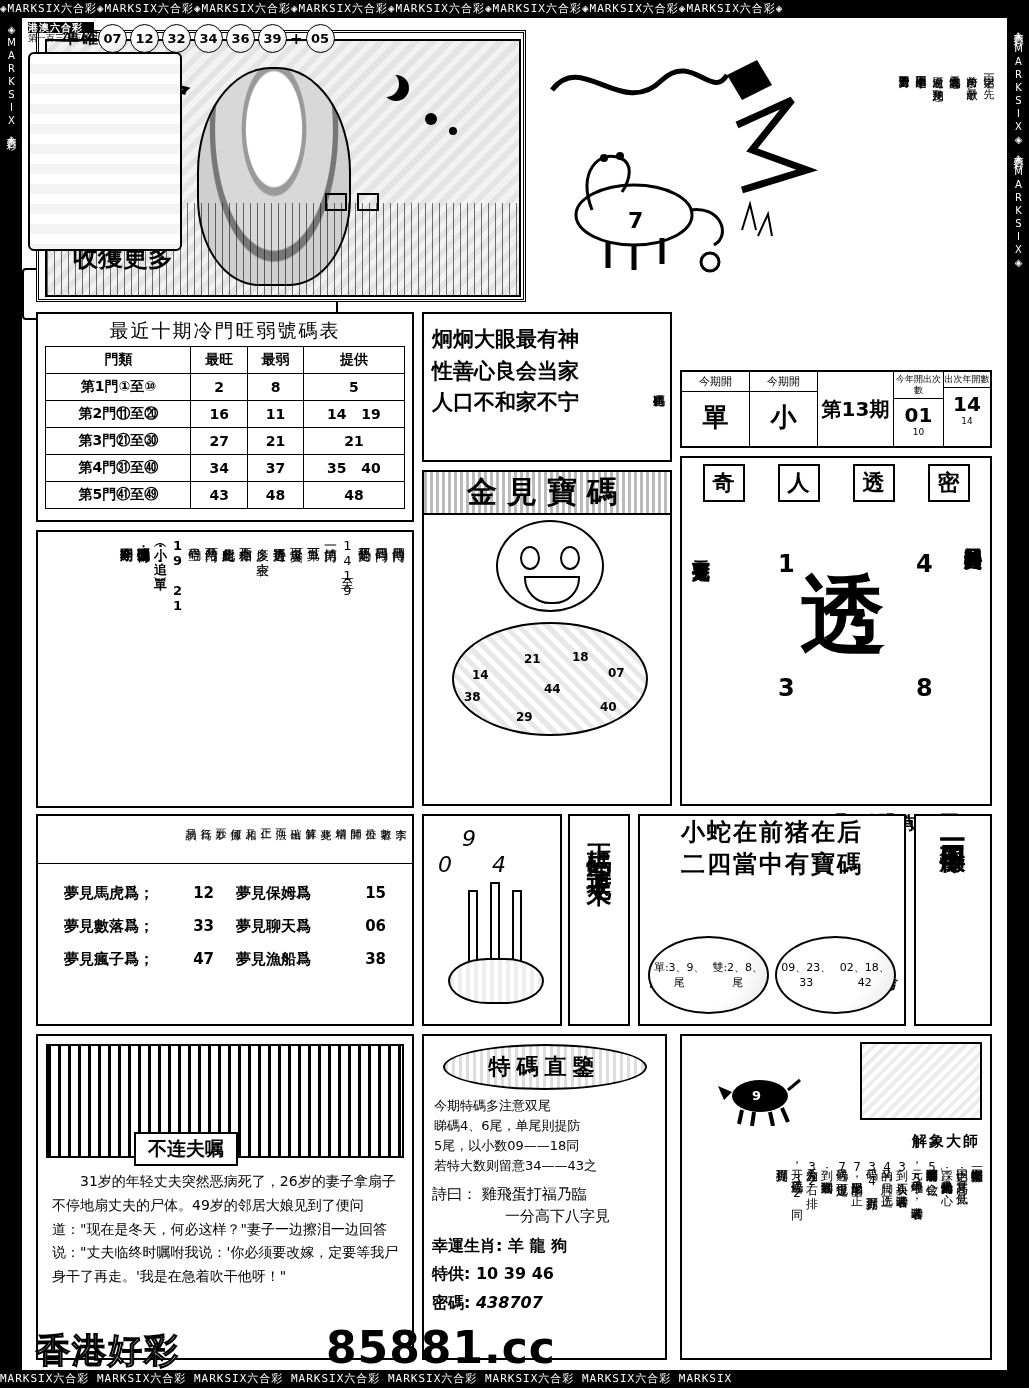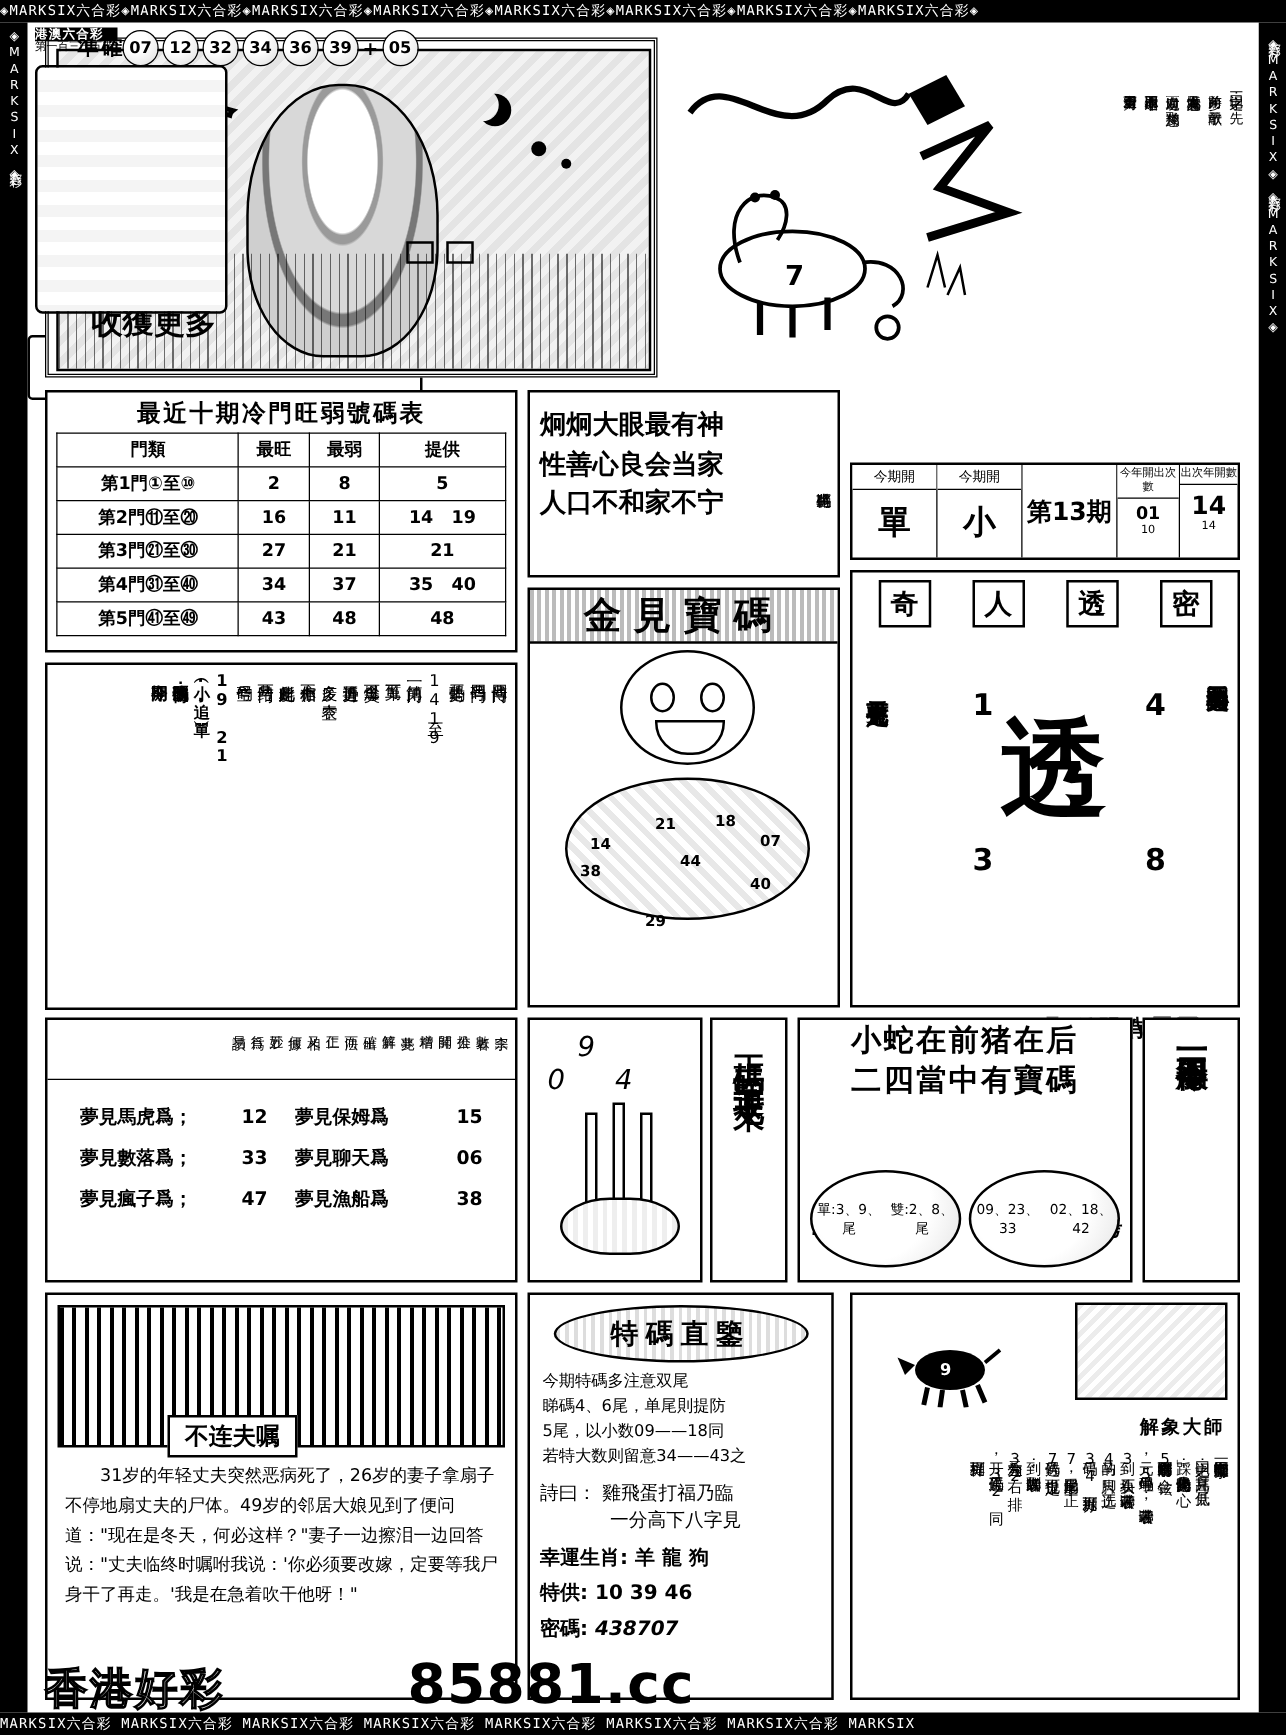--- a/index.html
+++ b/index.html
@@ -56,7 +56,7 @@
 
   
   #tbl{left:14px;top:294px;width:378px;height:210px;}
-  #tbl .title{text-align:center;font-size:19px;font-weight:bold;padding:4px 0 2px;letter-spacing:2px;}
+  #tbl .title{text-align:center;font-size:19px;font-weight:normal;padding:4px 0 2px;letter-spacing:2px;}
   #tbl table{width:96%;margin:0 auto;border-collapse:collapse;font-size:14px;}
   #tbl th,#tbl td{border:1px solid #000;text-align:center;padding:4px 2px;font-weight:bold;}
   #tbl th{font-size:14px;}

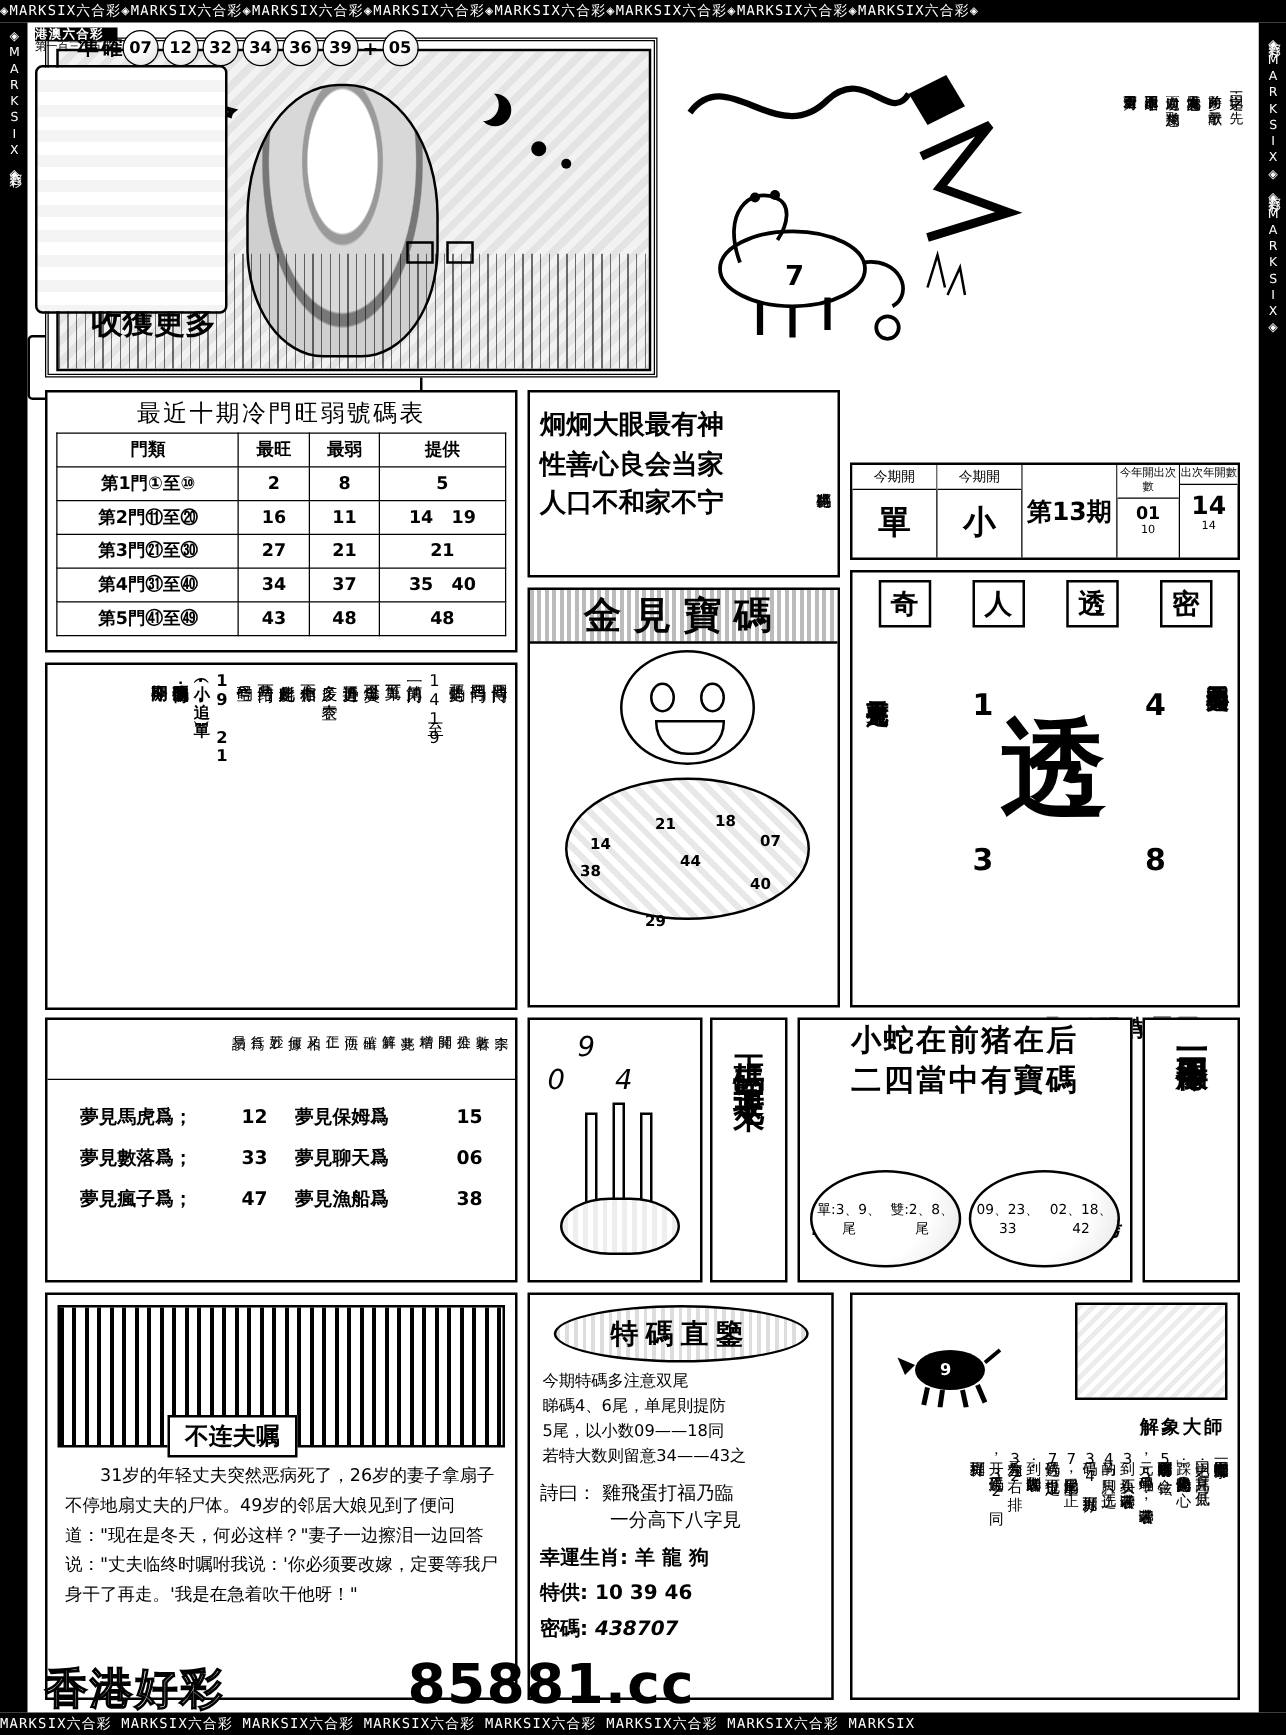--- a/index.html
+++ b/index.html
@@ -326,7 +326,7 @@
       </div>
       <div class="cell" style="left:212px;width:50px;">
         <div class="hd mini">今年開出次數</div>
-        <div class="vl" style="font-size:14px;padding-top:4px;">01</div>
+        <div class="vl" style="font-size:20px;padding-top:4px;">01</div>
         <div class="mini">10</div>
       </div>
       <div class="cell" style="left:262px;width:46px;border-right:none;">

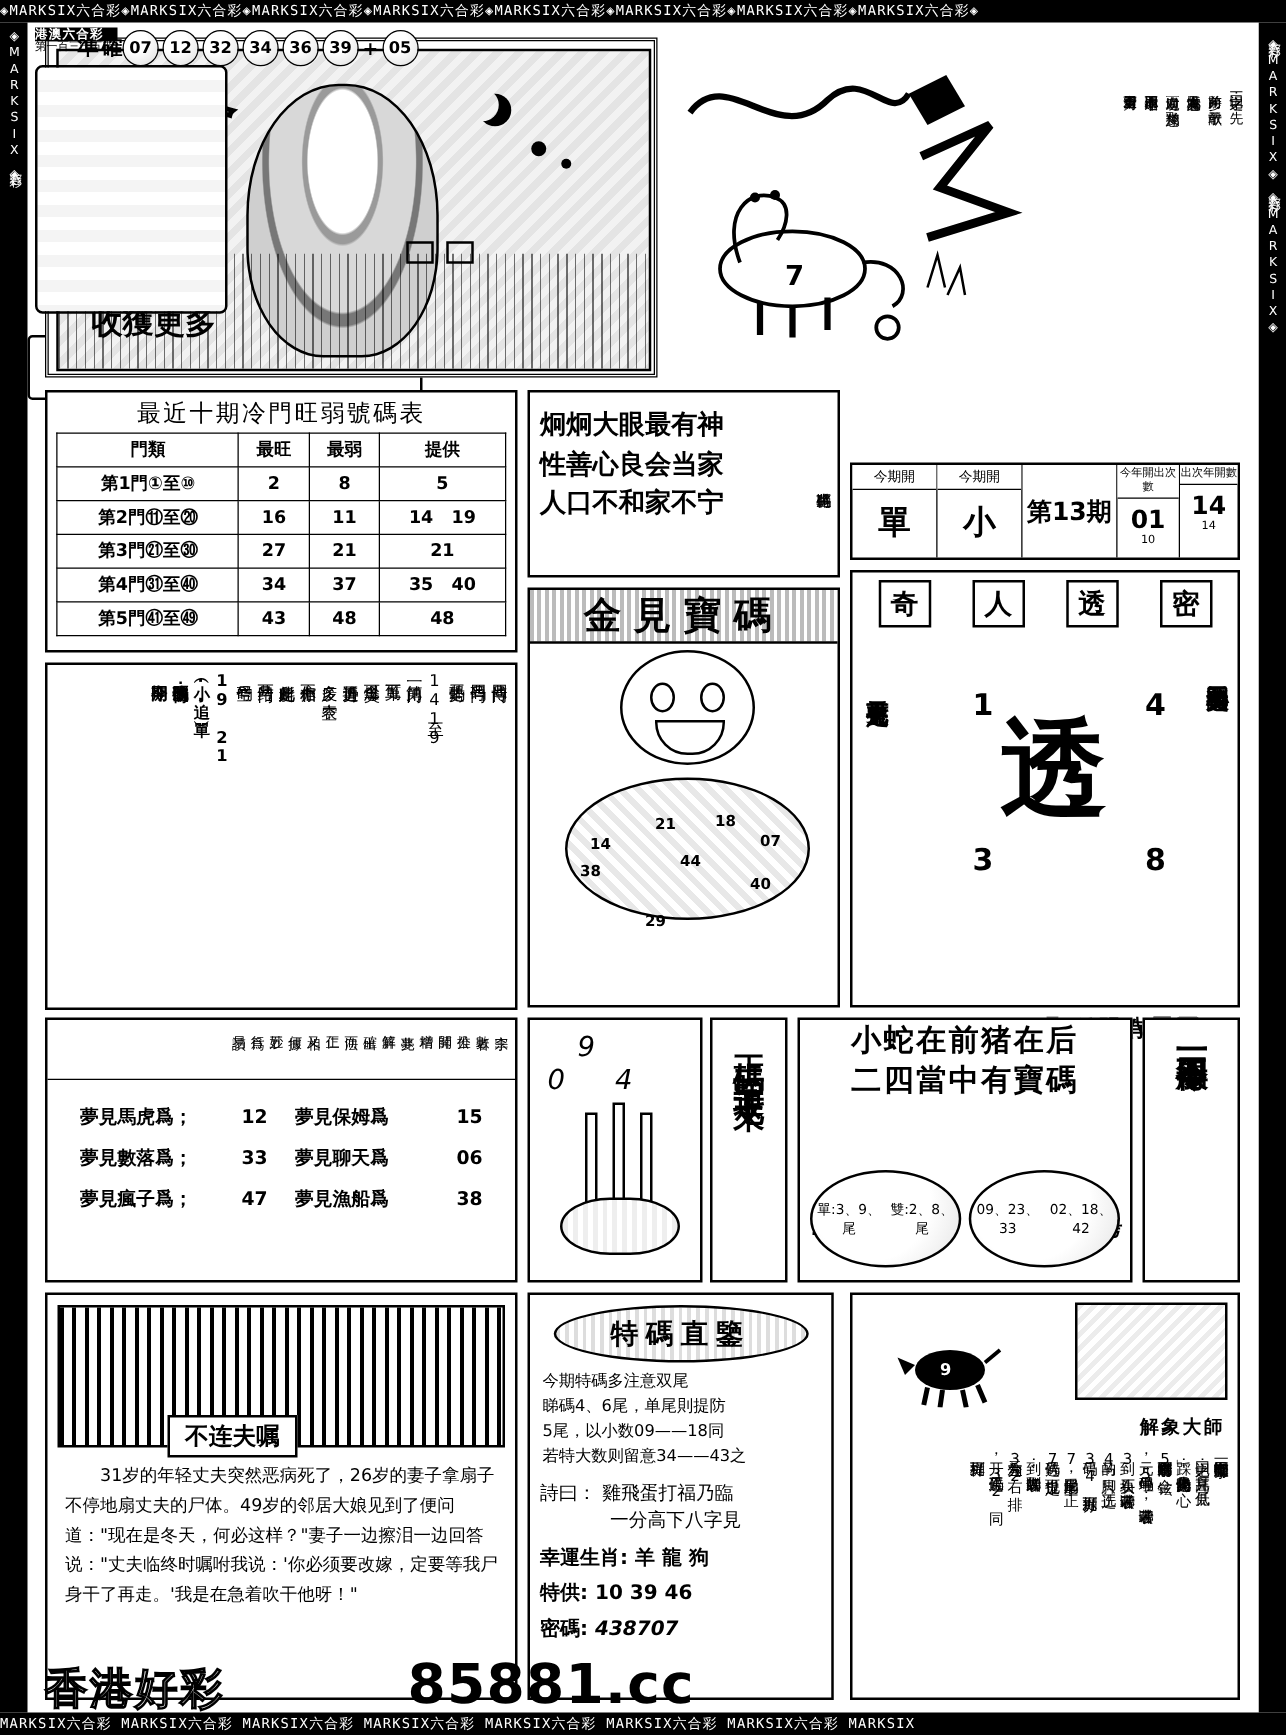--- a/index.html
+++ b/index.html
@@ -400,7 +400,7 @@
       <div class="pn" style="left:184px;top:194px;">07</div>
       <div class="pn" style="left:40px;top:218px;">38</div>
       <div class="pn" style="left:120px;top:210px;">44</div>
-      <div class="pn" style="left:92px;top:238px;margin-top:20px;">29</div>
+      <div class="pn" style="left:92px;top:238px;">29</div>
       <div class="pn" style="left:176px;top:228px;">40</div>
     </div>
 

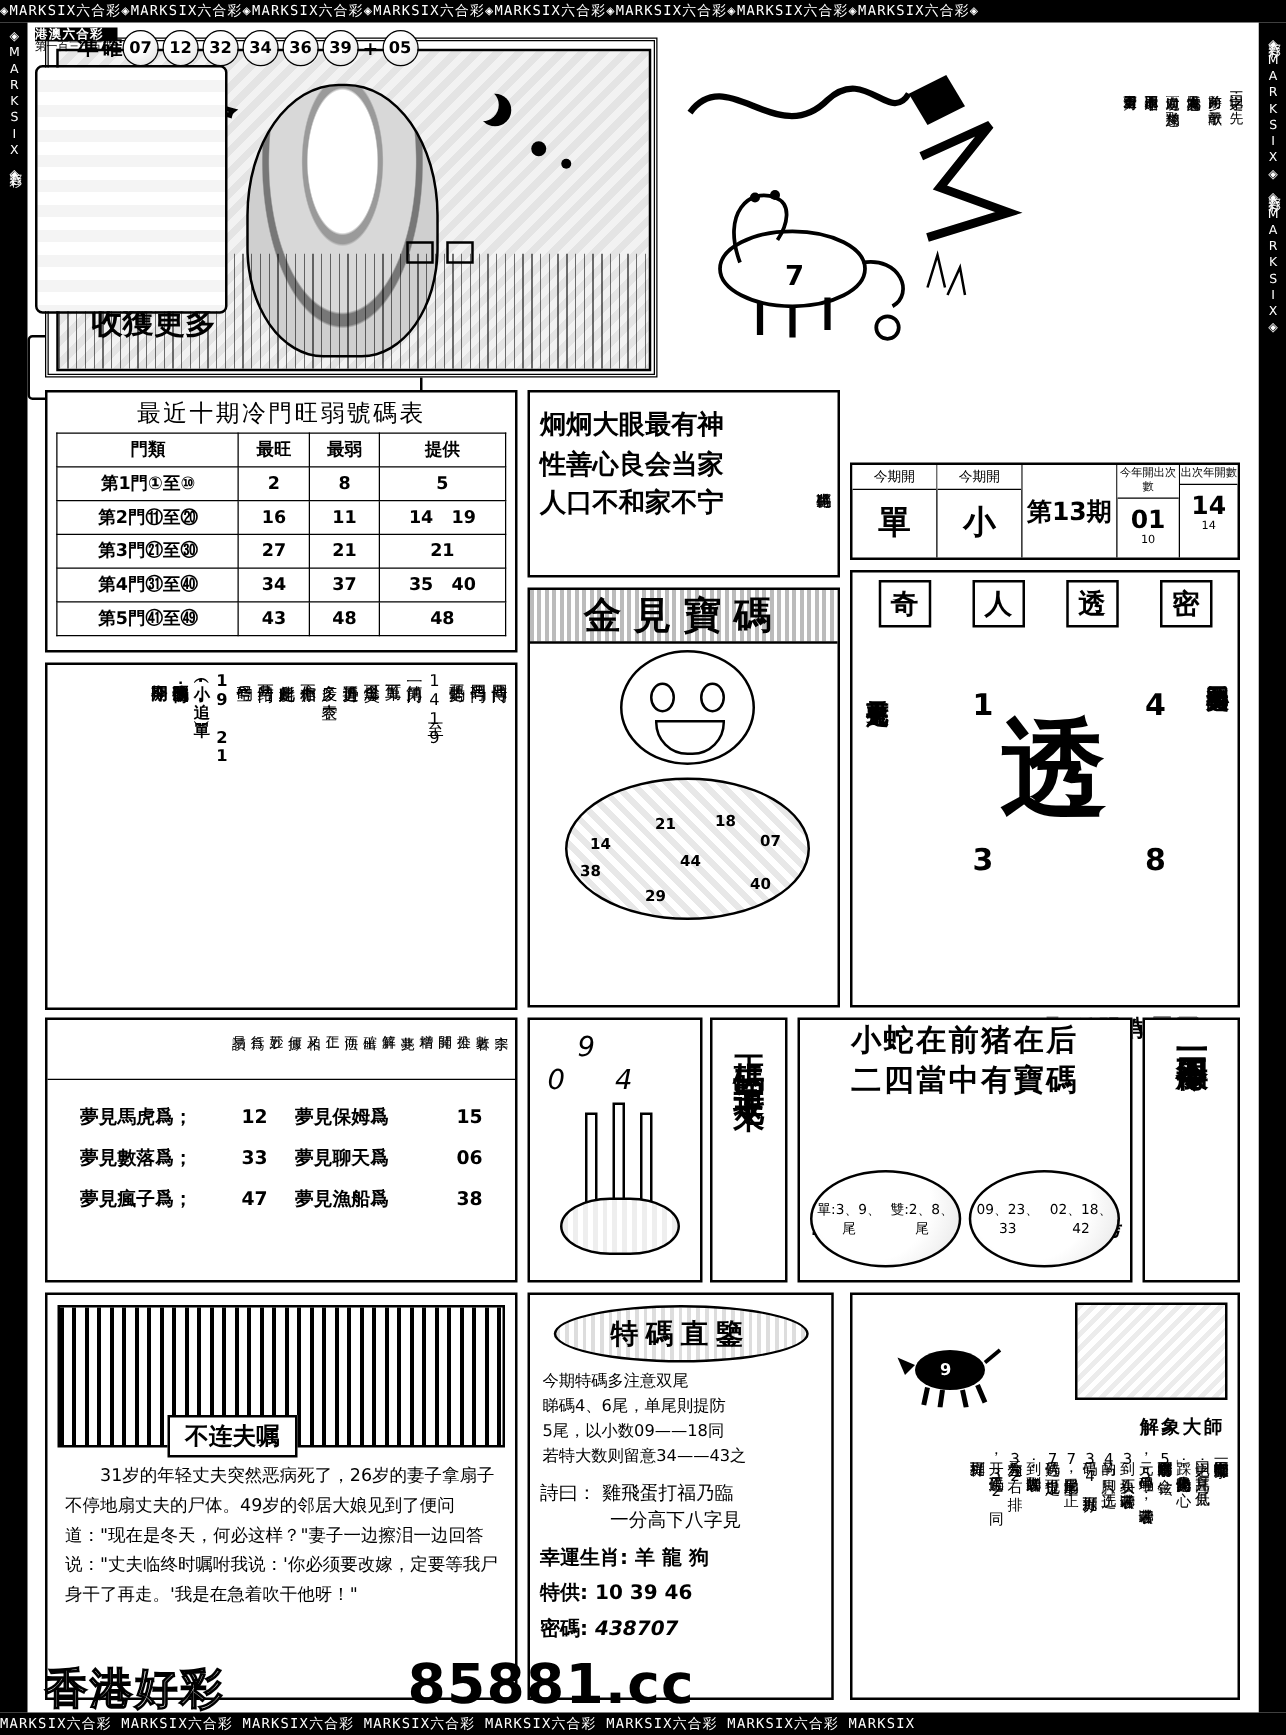--- a/index.html
+++ b/index.html
@@ -501,7 +501,7 @@
       <div class="poem">
         <span>詩曰：</span>
         <span>雞飛蛋打福乃臨</span><br>
-        <span style="margin-left:56px">一分高下八字見</span>
+        <span style="margin-left:73px">一分高下八字見</span>
       </div>
       <div class="kv">
         <div>

